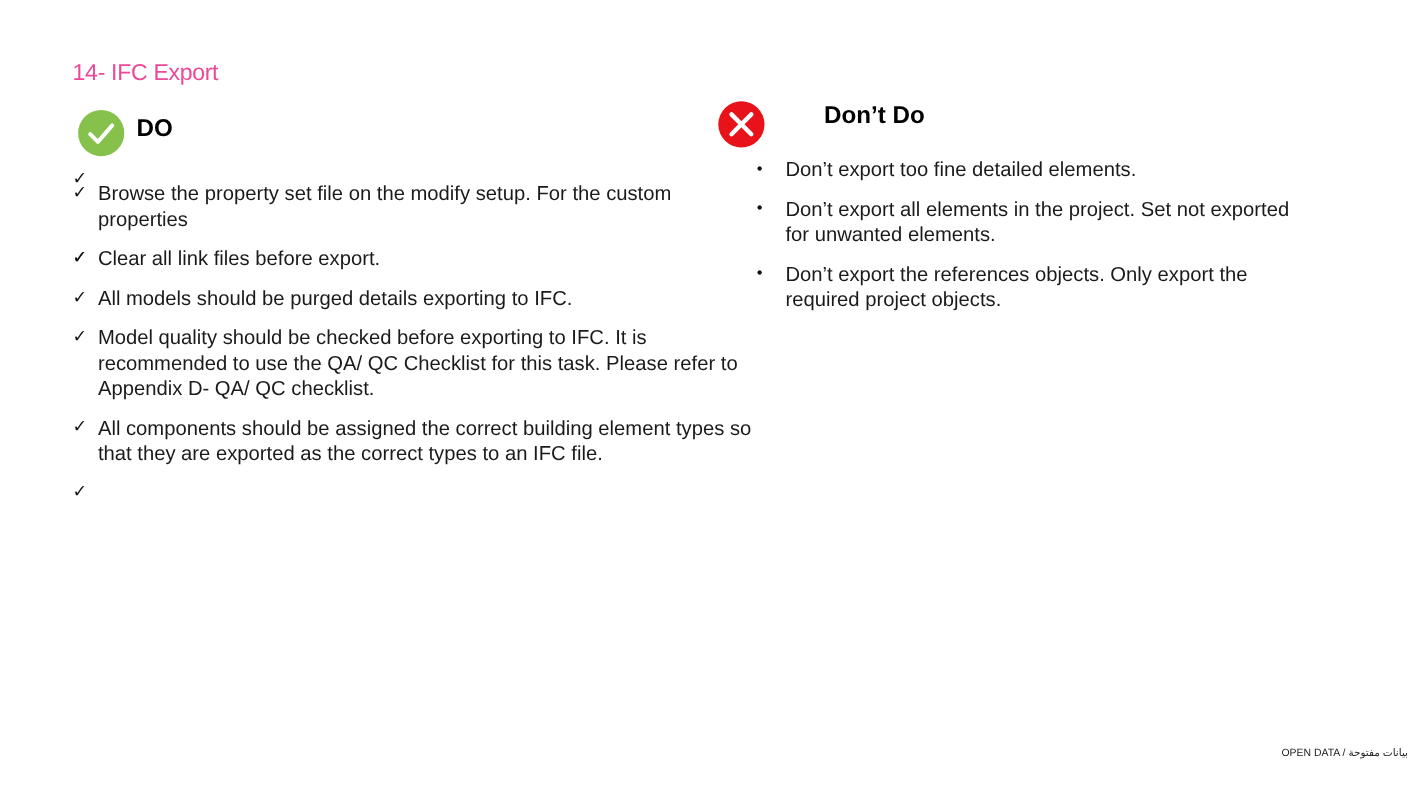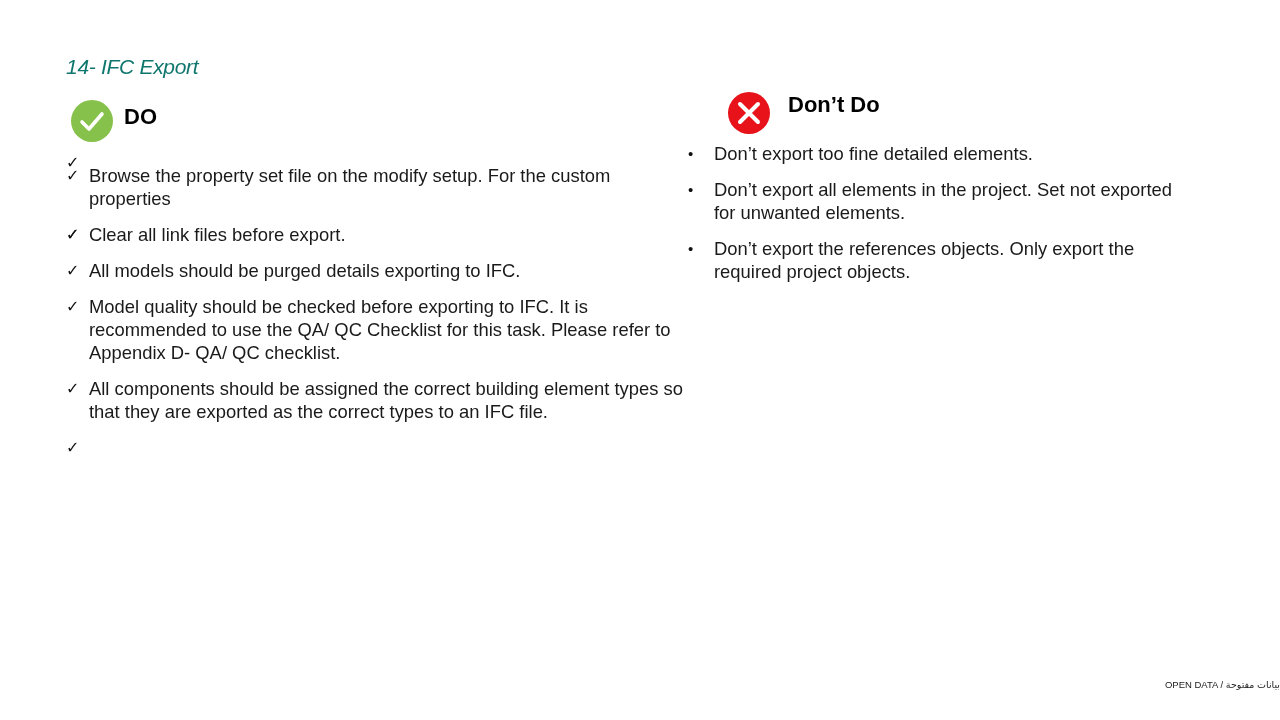--- a/index.html
+++ b/index.html
@@ -8,7 +8,7 @@
       font-family: "Liberation Sans", "DejaVu Sans", sans-serif; color: #1a1a1a;
     }
     .title {
-      position: absolute; left: 66px; top: 55px; font-size: 21px; color: #0f766e; letter-spacing: -0.3px; font-style: italic;
+      position: absolute; left: 66px; top: 55px; font-size: 21px; color: #ec4899; letter-spacing: -0.3px;
     }
     .section-head { position: absolute; display: flex; align-items: flex-start; }
     .do-head { left: 71px; top: 100px; }

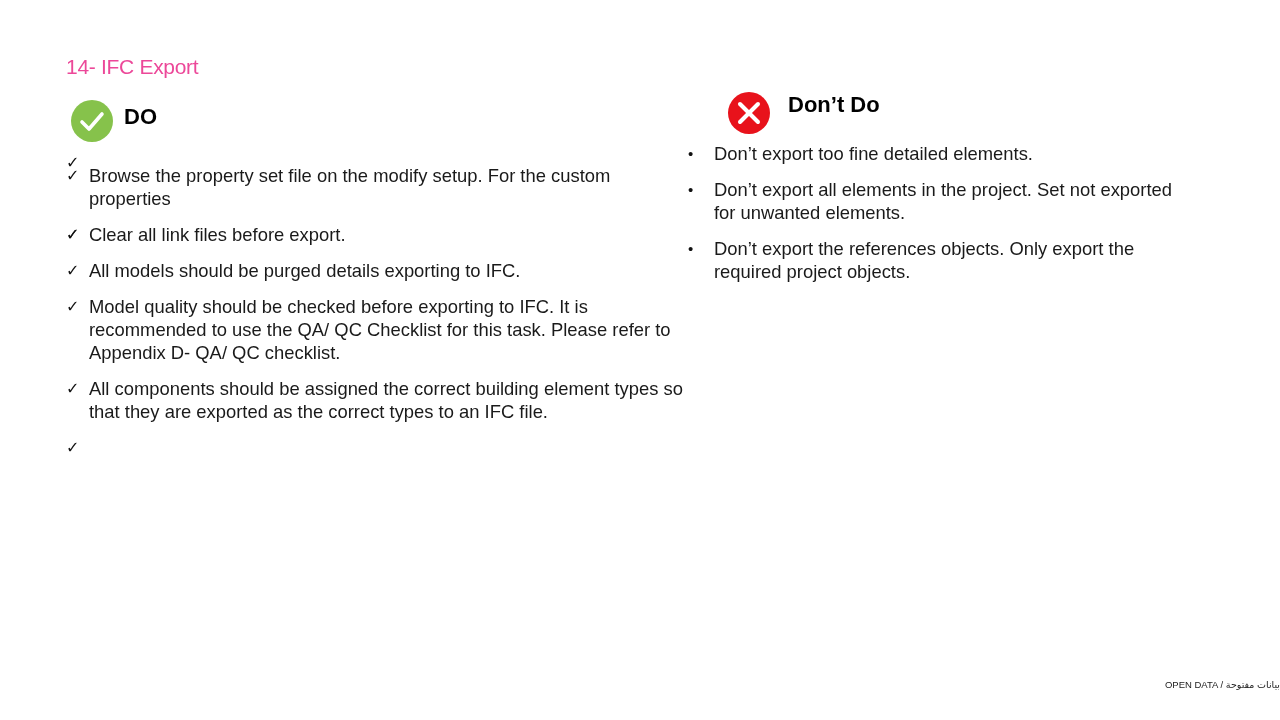--- a/index.html
+++ b/index.html
@@ -12,7 +12,7 @@
     }
     .section-head { position: absolute; display: flex; align-items: flex-start; }
     .do-head { left: 71px; top: 100px; }
-    .dont-head { left: 728px; top: 92px; }
+    .dont-head { left: 653px; top: 92px; gap: 36px; }
     .circle-icon { width: 42px; height: 42px; border-radius: 50%; display: flex; align-items: center; justify-content: center; }
     .circle-icon.green { background: #8bc34a; background: #86c24b; }
     .circle-icon.red { background: #e8121b; }

